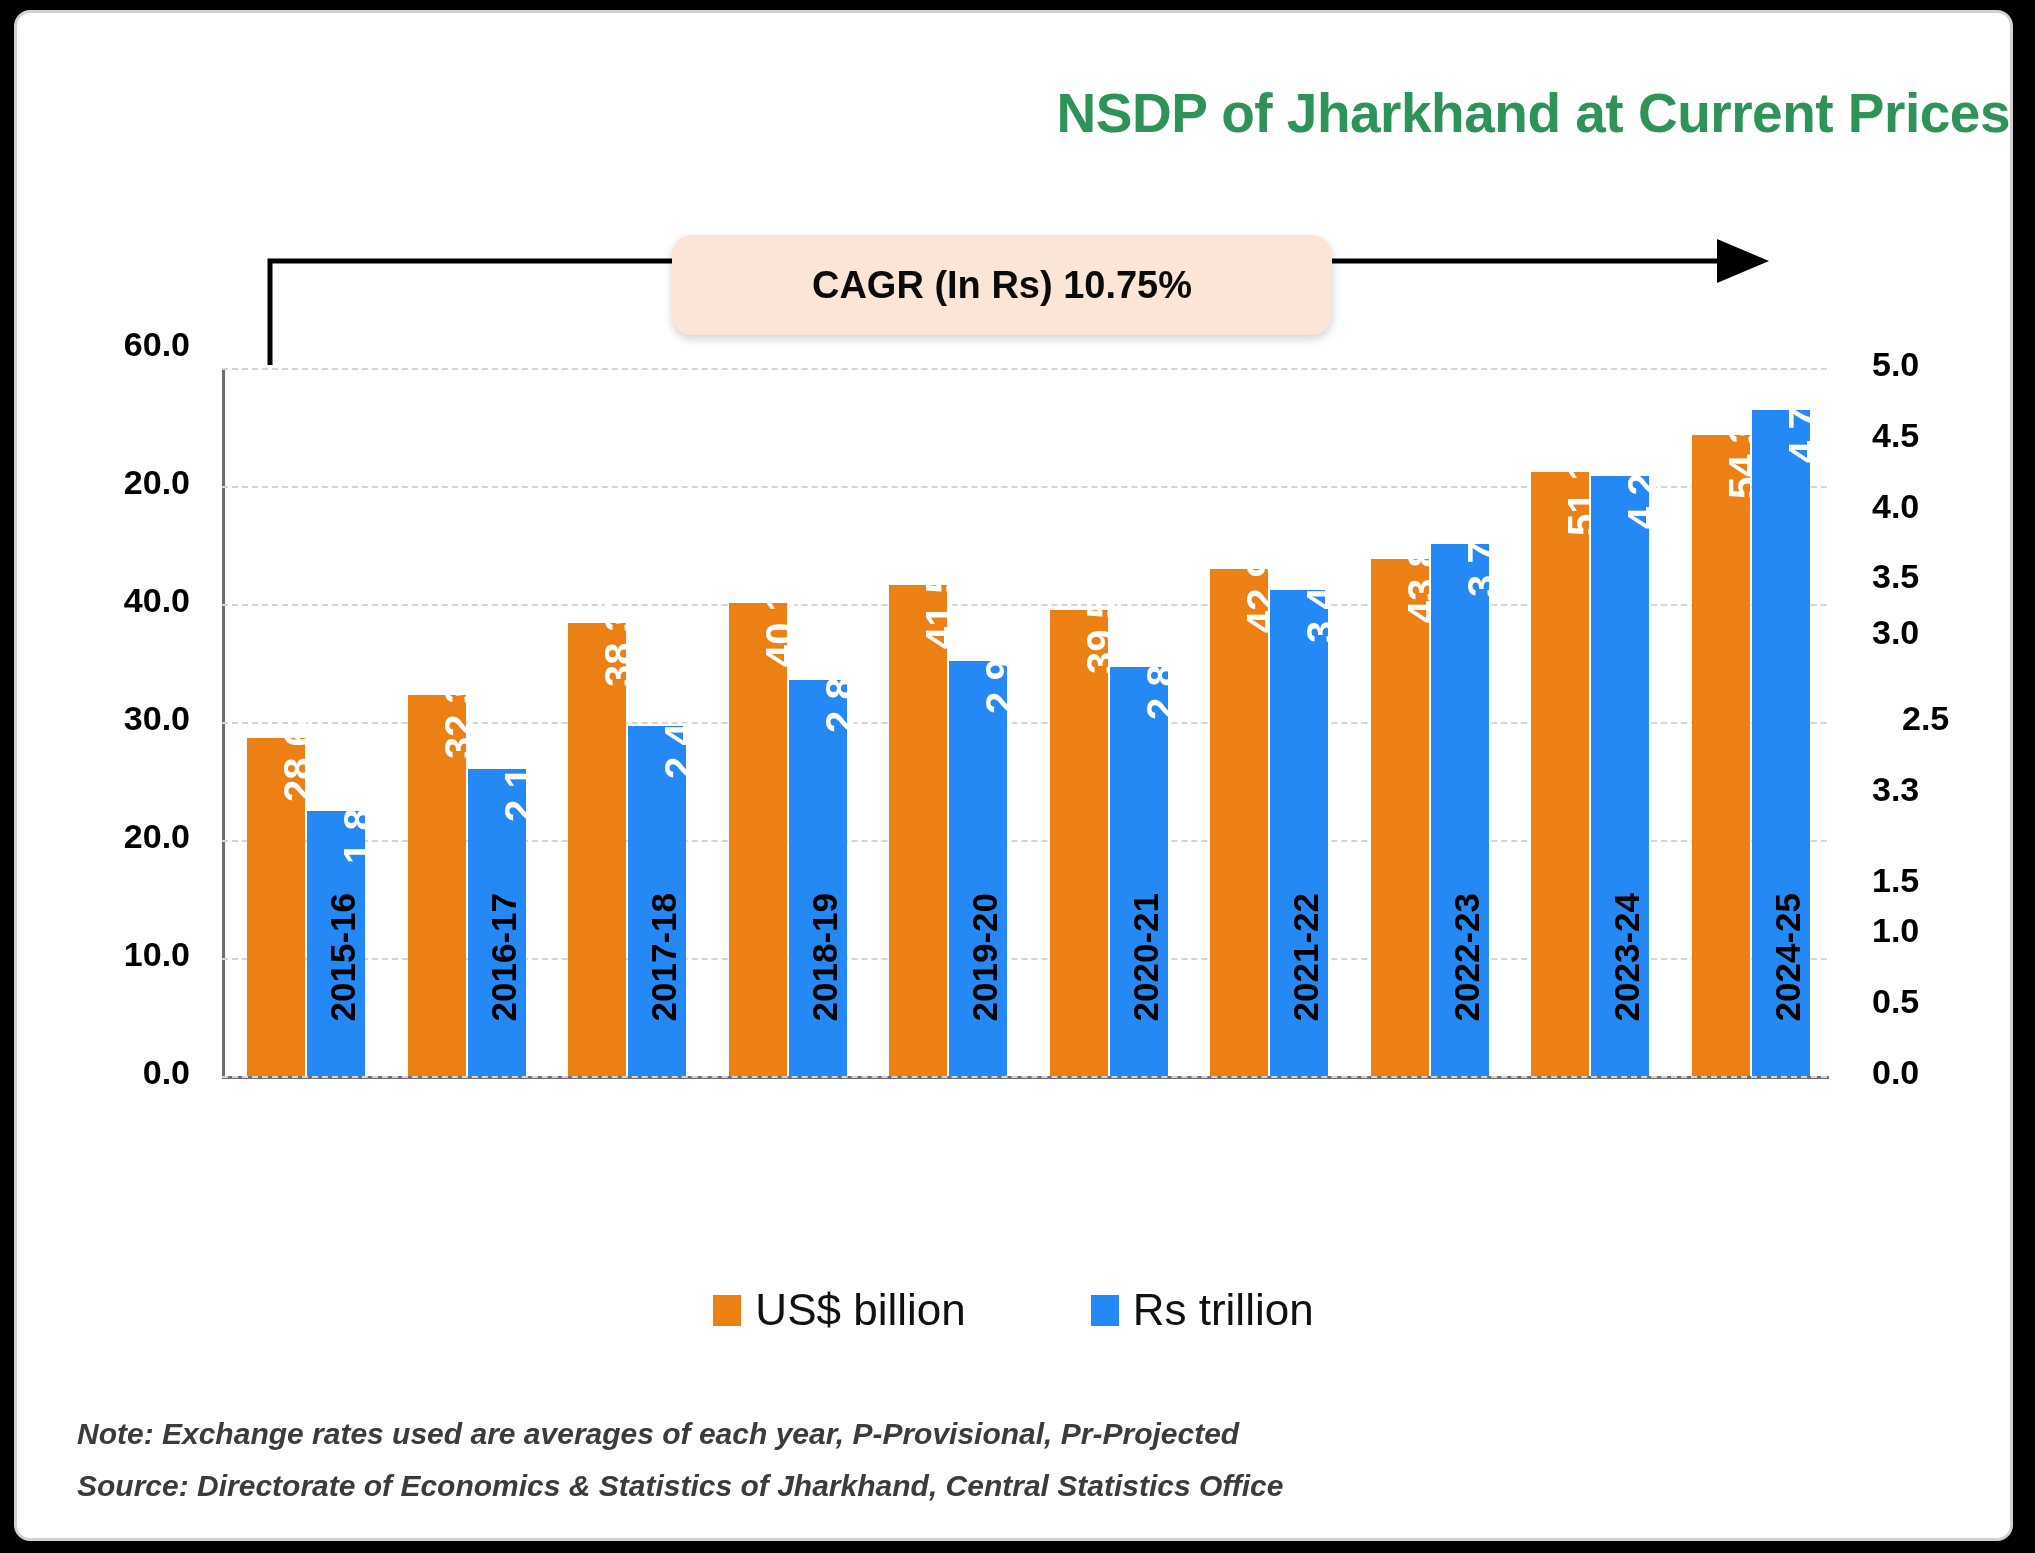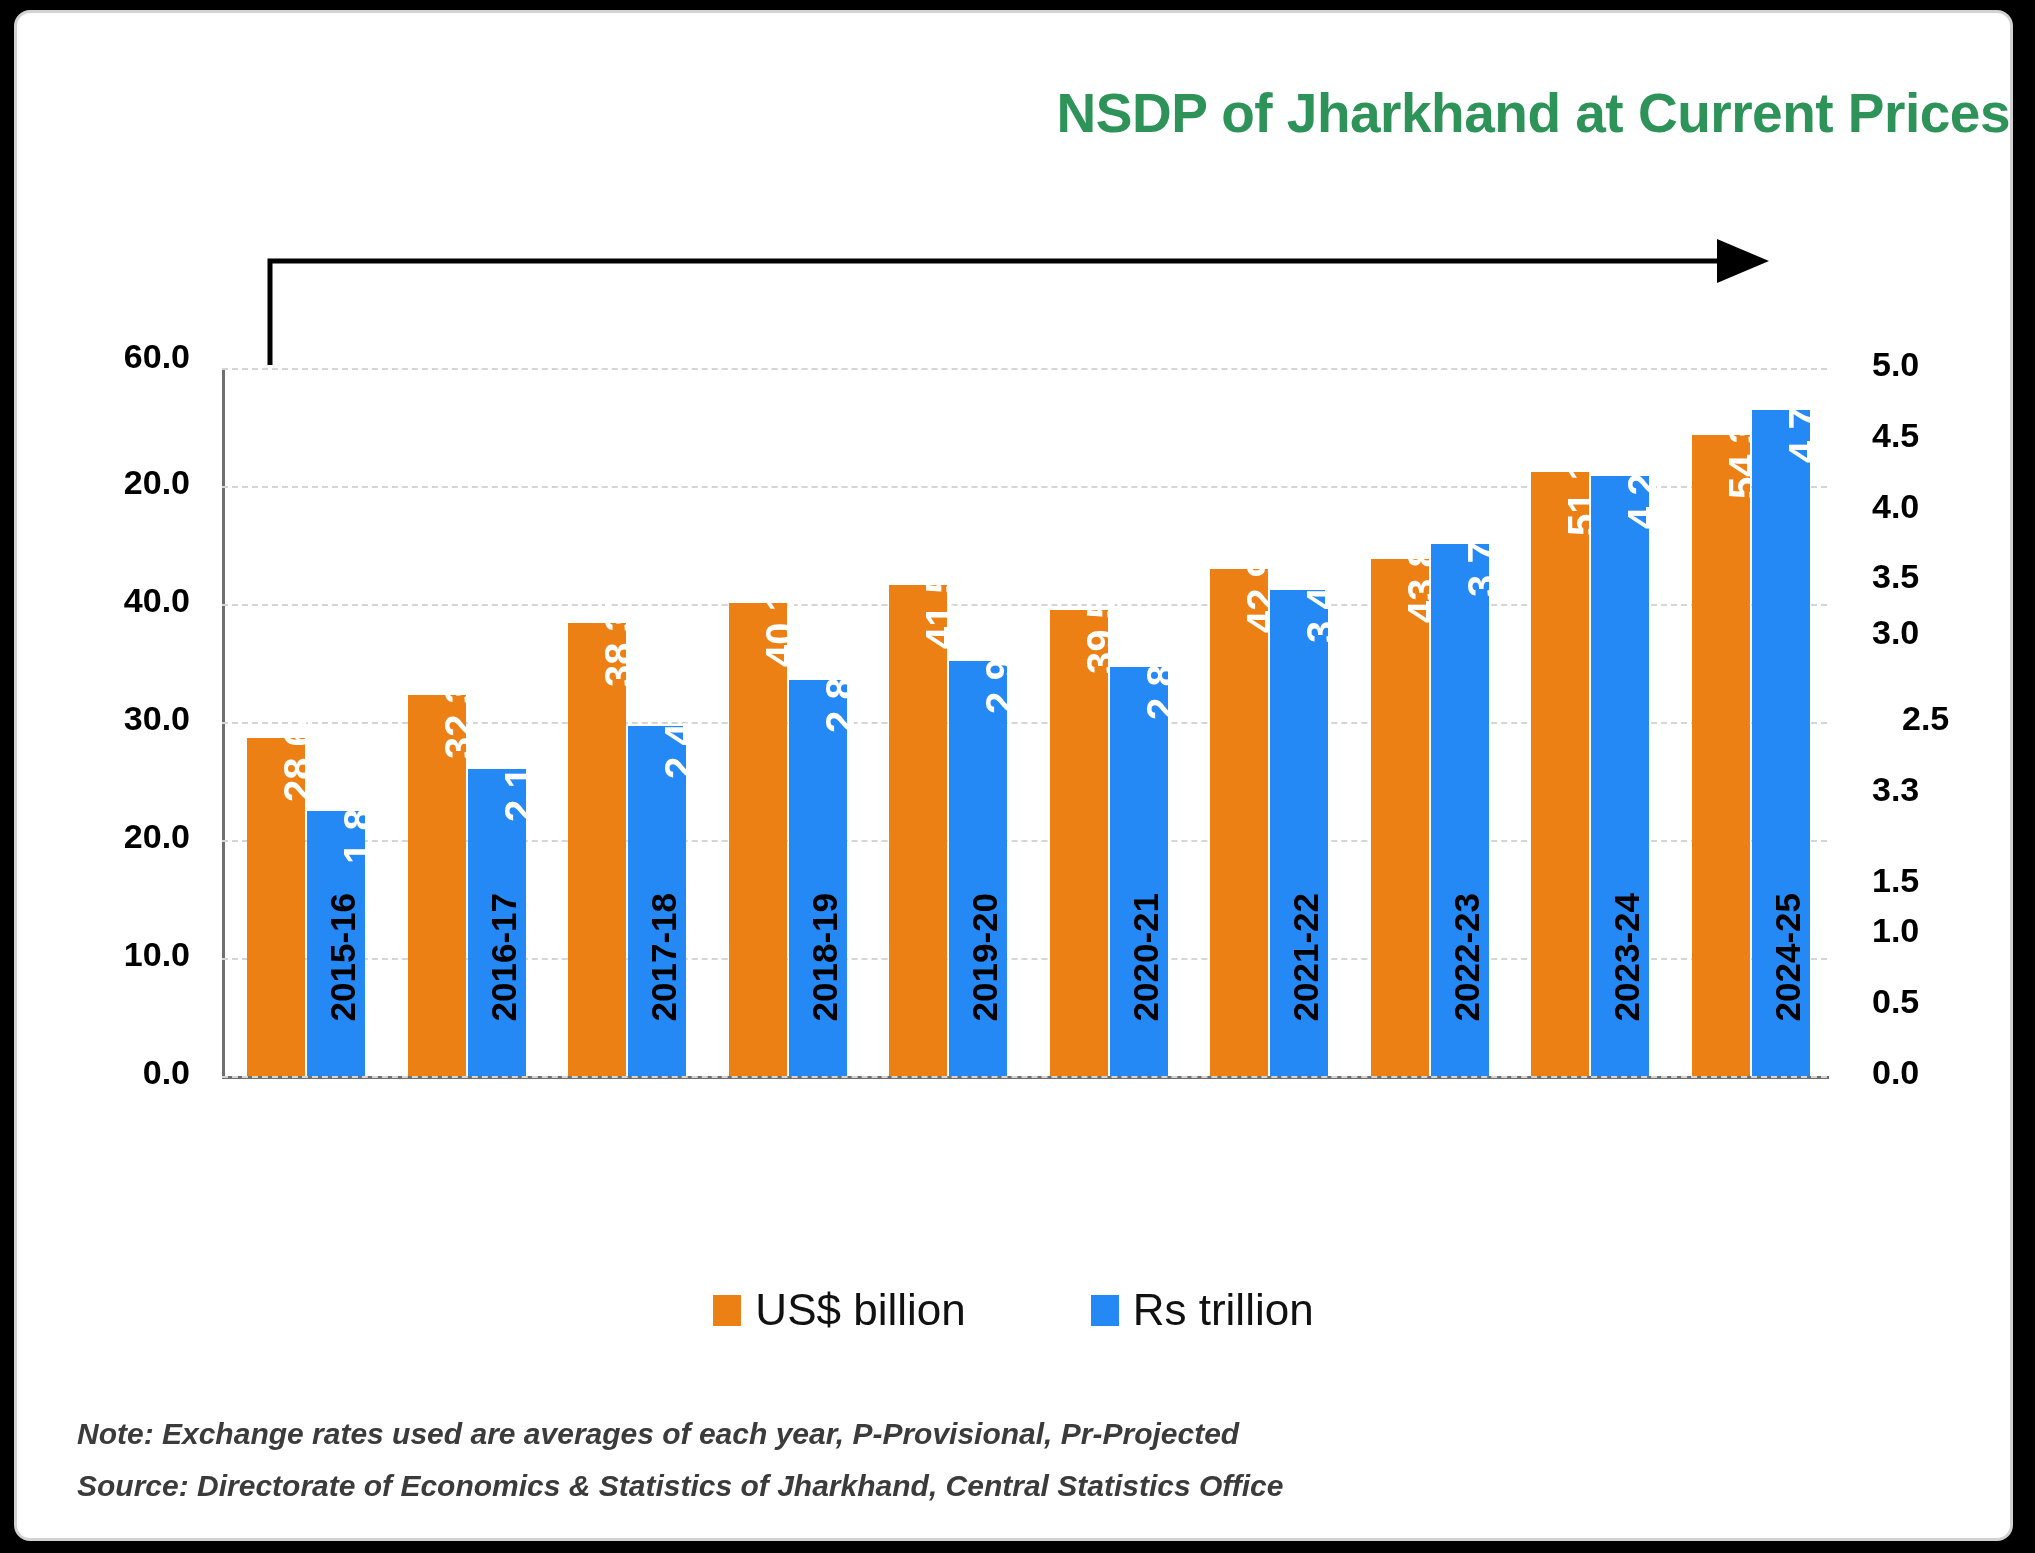--- a/index.html
+++ b/index.html
@@ -200,6 +200,9 @@
       <polygon points="1700,16 1752,38 1700,60" fill="#000000"></polygon>
     </svg>
 
+    <div id="cagr-callout">
+      <span id="cagr-text">CAGR (In Rs) 10.75%</span>
+    </div>
 
     <div id="axis-left-line"></div>
     <div id="axis-bottom-line"></div>

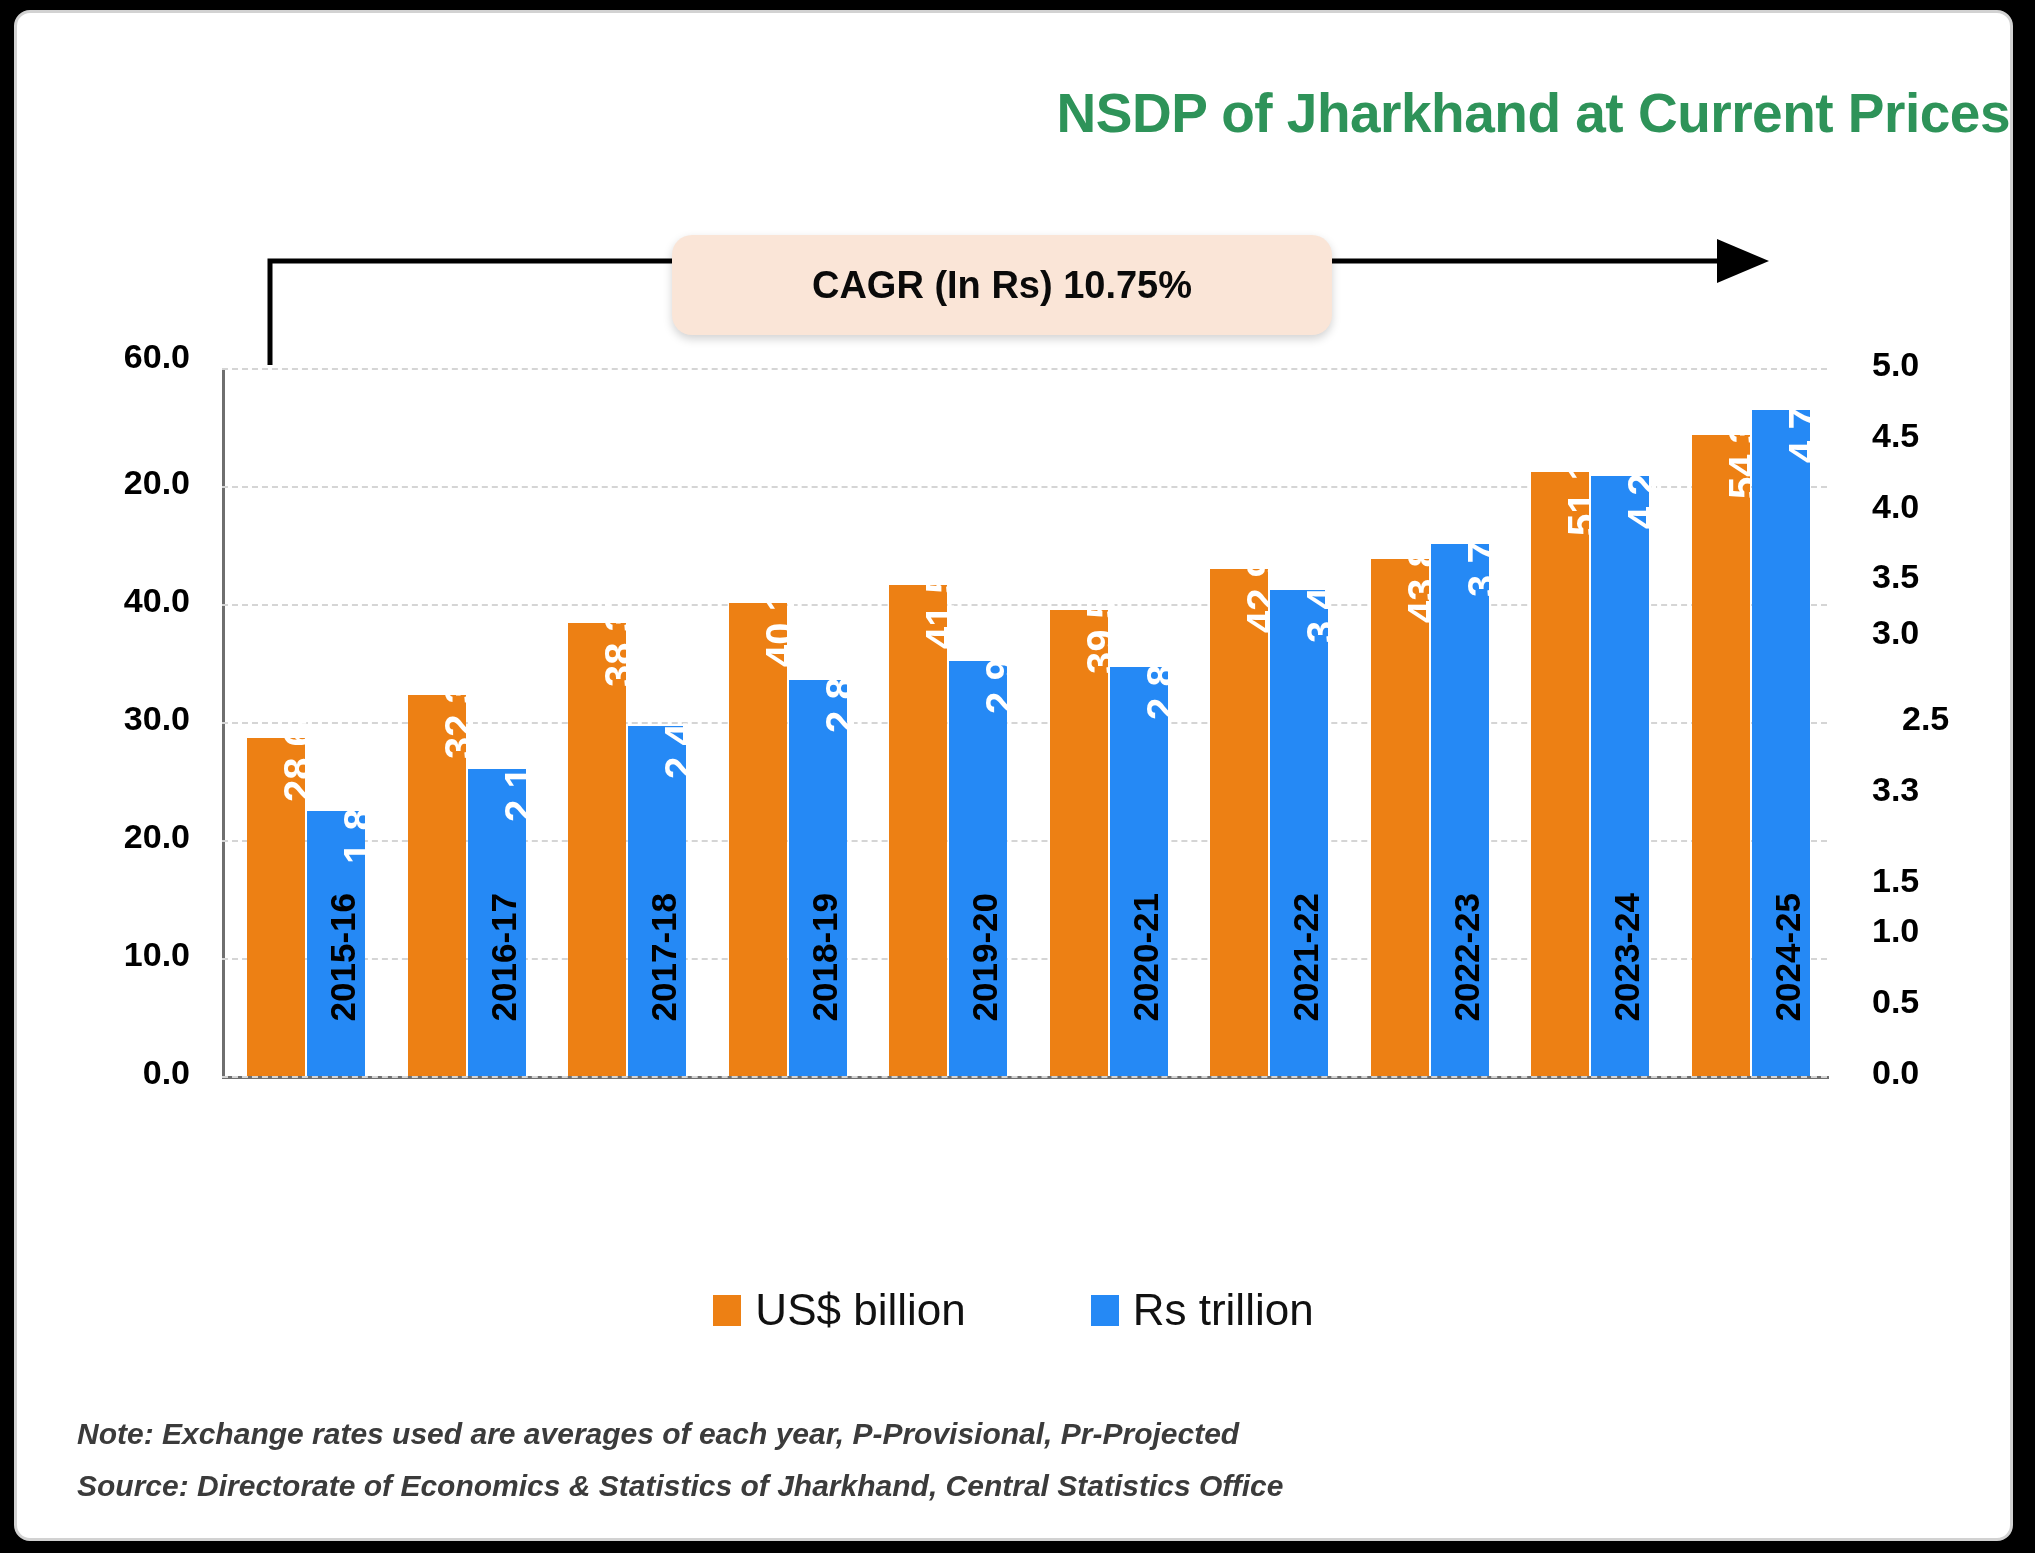--- a/index.html
+++ b/index.html
@@ -313,7 +313,7 @@
       <div class="footnote">Source: Directorate of Economics &amp; Statistics of Jharkhand, Central Statistics Office</div>
     </div>
 
-  <div class="ytick ytick-left" style="top: 324px;">60.0</div>
+  <div class="ytick ytick-left" style="top: 312px;">60.0</div>
       <div class="ytick ytick-left" style="top: 450px;">20.0</div>
       <div class="ytick ytick-left" style="top: 568px;">40.0</div>
       <div class="ytick ytick-left" style="top: 686px;">30.0</div>

